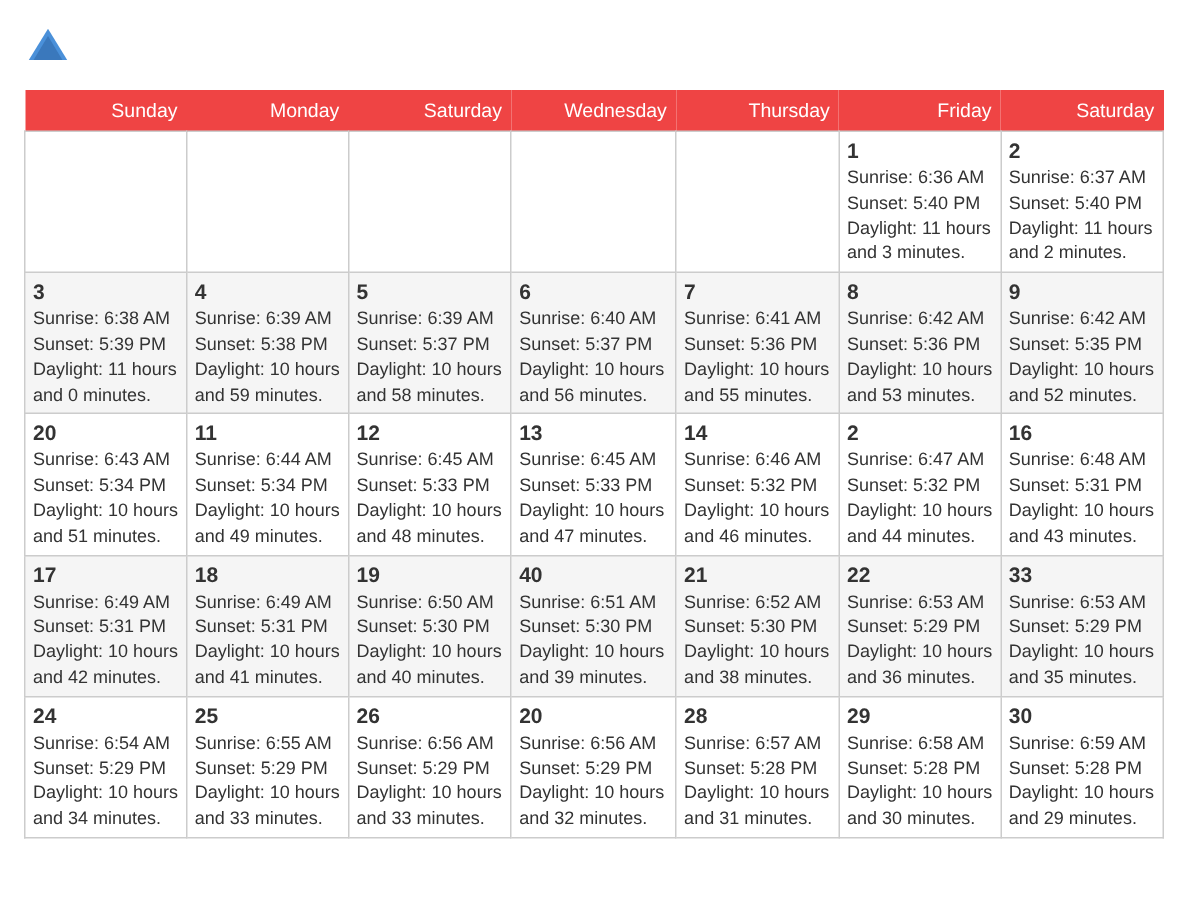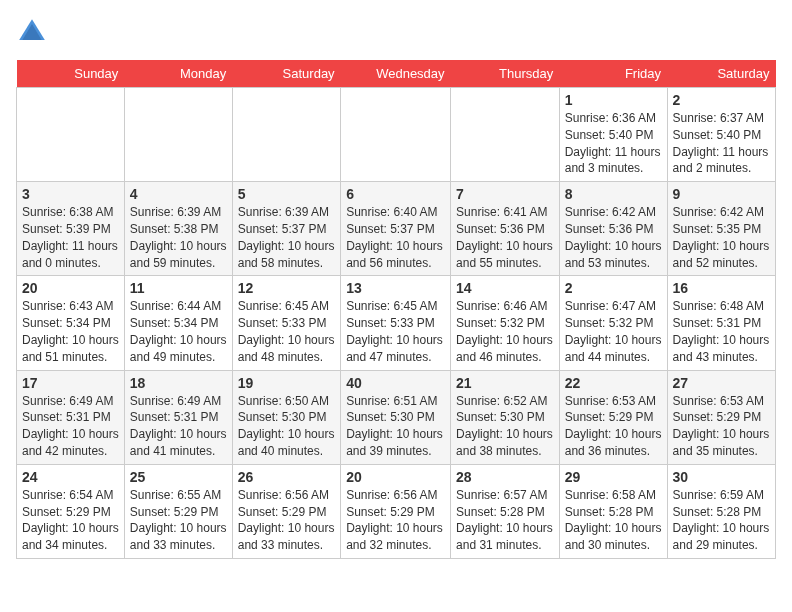--- a/index.html
+++ b/index.html
@@ -223,7 +223,7 @@
         <span class="day-info">Sunrise: 6:53 AM<br>Sunset: 5:29 PM<br>Daylight: 10 hours and 36 minutes.</span>
       </td>
         <td>
-        <span class="day-num">27</span>
+        <span class="day-num">33</span>
         <span class="day-info">Sunrise: 6:53 AM<br>Sunset: 5:29 PM<br>Daylight: 10 hours and 35 minutes.</span>
       </td>
       </tr>

